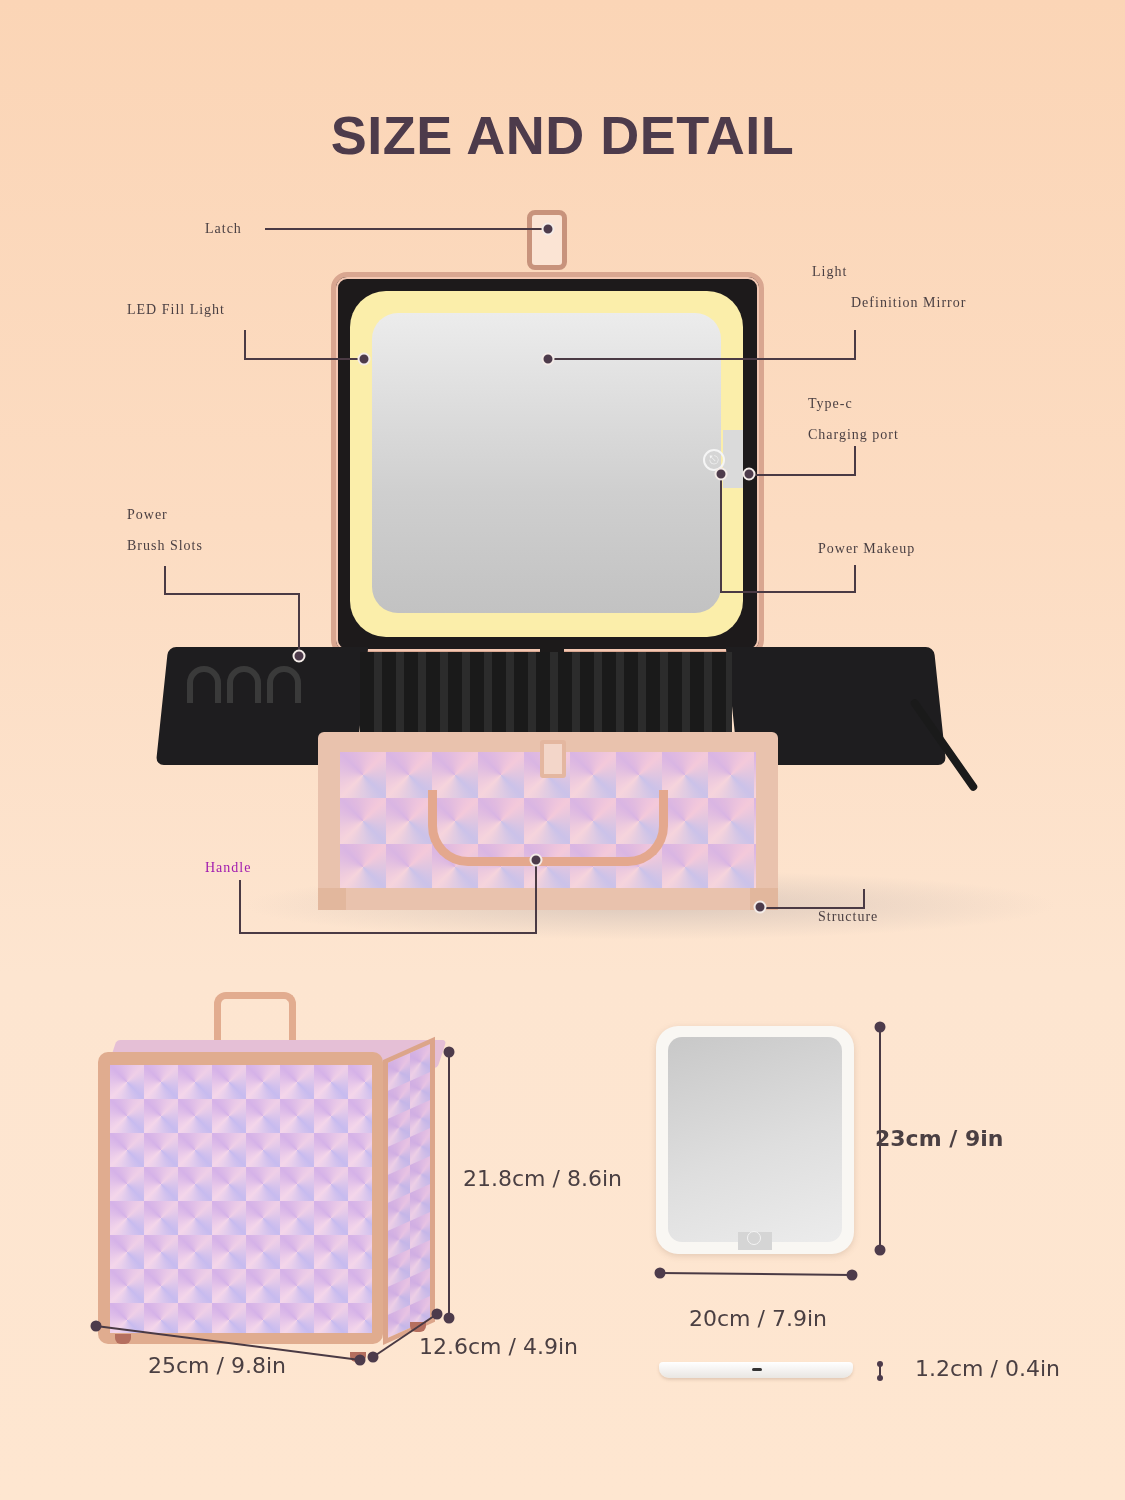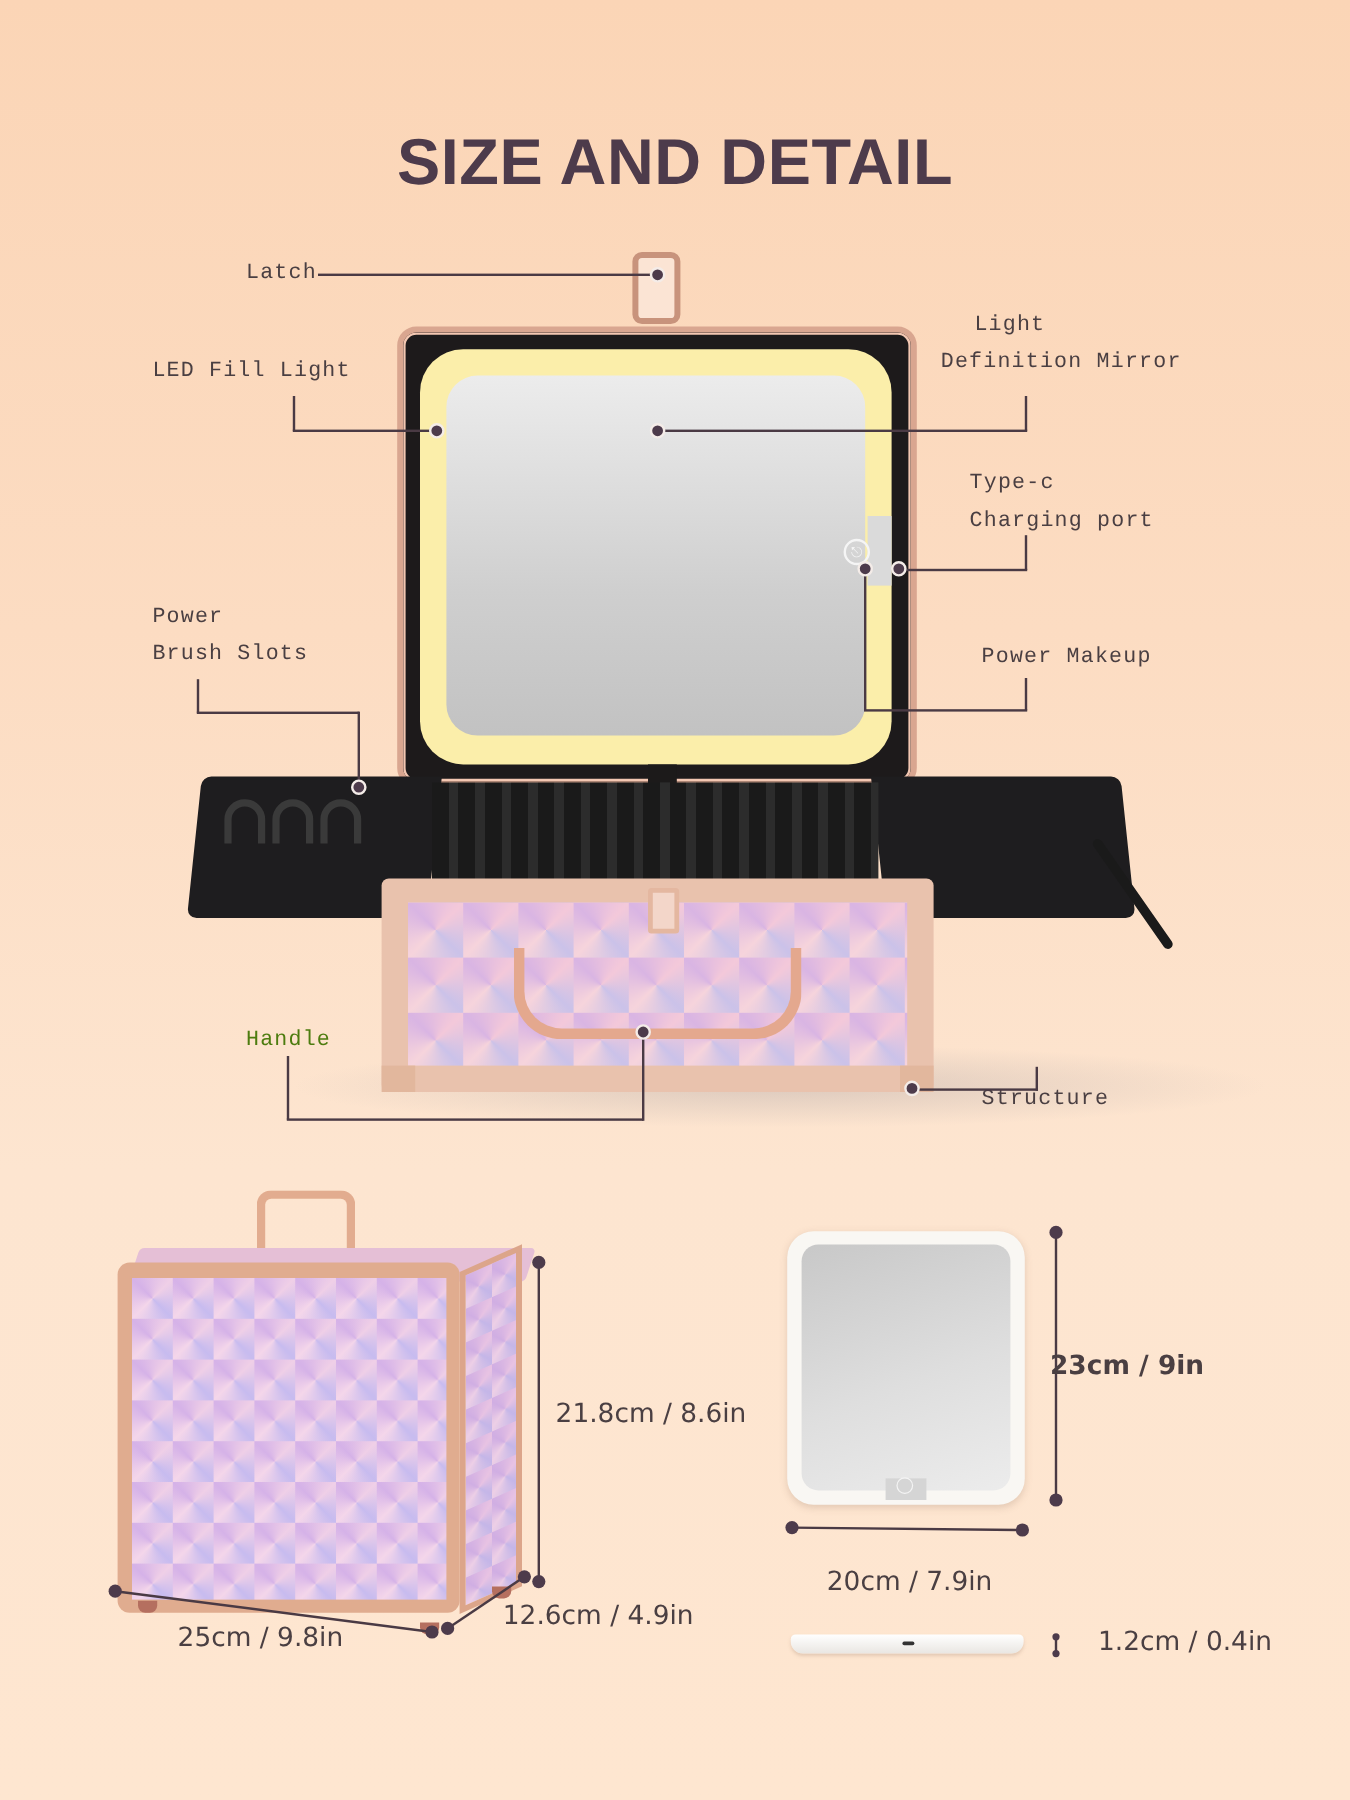--- a/index.html
+++ b/index.html
@@ -17,7 +17,7 @@
     font-size: 54px; letter-spacing: 0.5px; color: #4d3b4b;
   }
   .label {
-    font-family: Liberation Mono, monospace; font-size: 18px;
+    font-family: Liberation Serif, serif; font-size: 14px;
     letter-spacing: 1px; color: #4a3f42; line-height: 31px; white-space: nowrap; text-align: center;
   }
   .label.muted { color: #4d7c0f; }

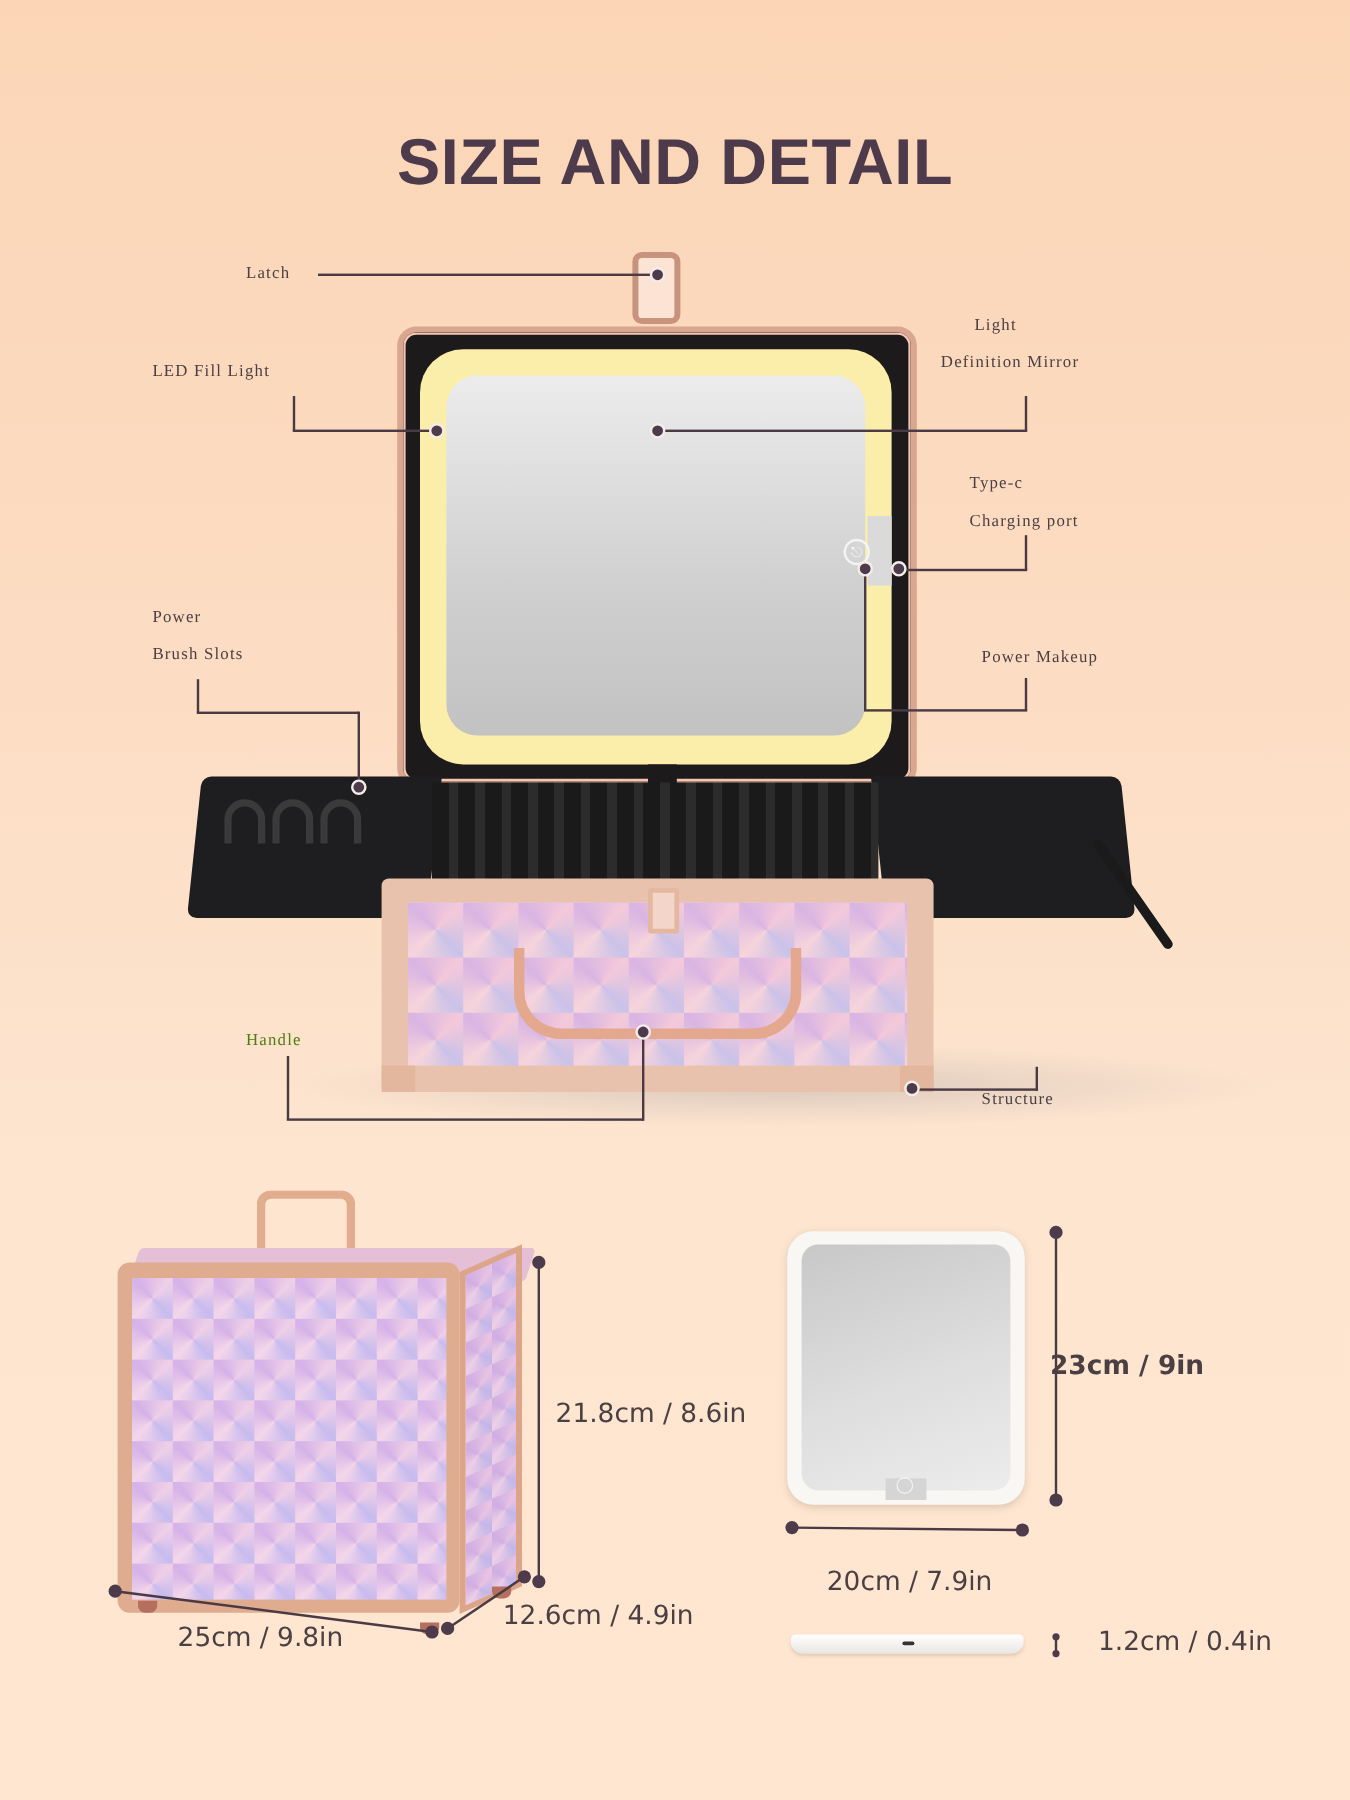--- a/index.html
+++ b/index.html
@@ -167,7 +167,7 @@
 <div class="dot" style="left:364px;top:359px;"></div>
 
 <div class="abs label" style="left:812px;top:256px;">Light</div>
-<div class="abs label" style="left:784px;top:287px;">Definition Mirror</div>
+<div class="abs label" style="left:851px;top:287px;">Definition Mirror</div>
 <div class="line" style="left:854px;top:330px;width:2px;height:29px;"></div>
 <div class="line" style="left:548px;top:358px;width:308px;height:2px;"></div>
 <div class="dot" style="left:548px;top:359px;"></div>

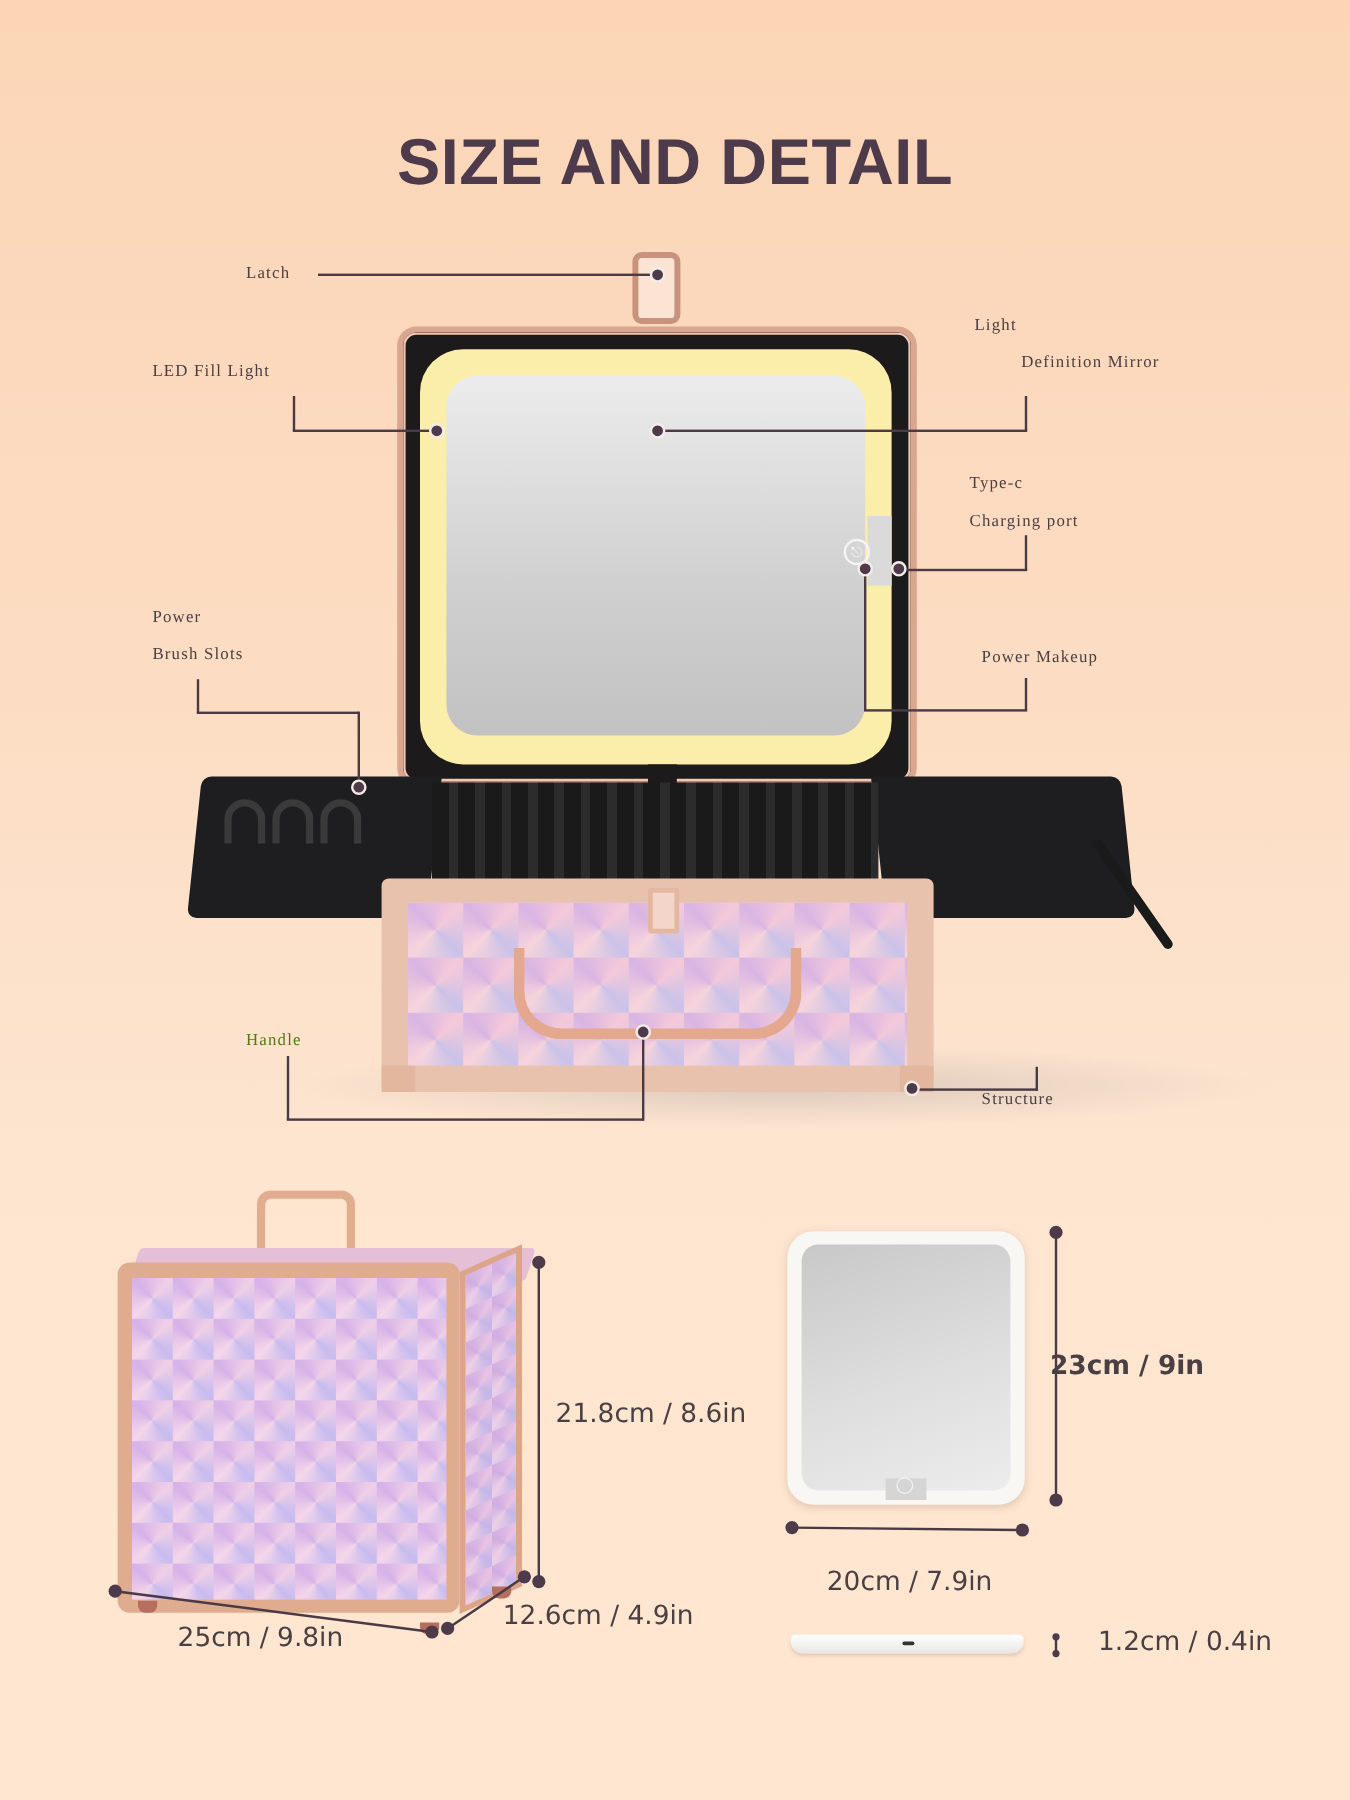--- a/index.html
+++ b/index.html
@@ -20,7 +20,7 @@
     font-family: Liberation Serif, serif; font-size: 14px;
     letter-spacing: 1px; color: #4a3f42; line-height: 31px; white-space: nowrap; text-align: center;
   }
-  .label.muted { color: #4d7c0f; }
+  .label.muted { color: #a21caf; }
   .line { position: absolute; background: #4a3a44; }
   .dot {
     position: absolute; width: 13px; height: 13px; border-radius: 50%;

